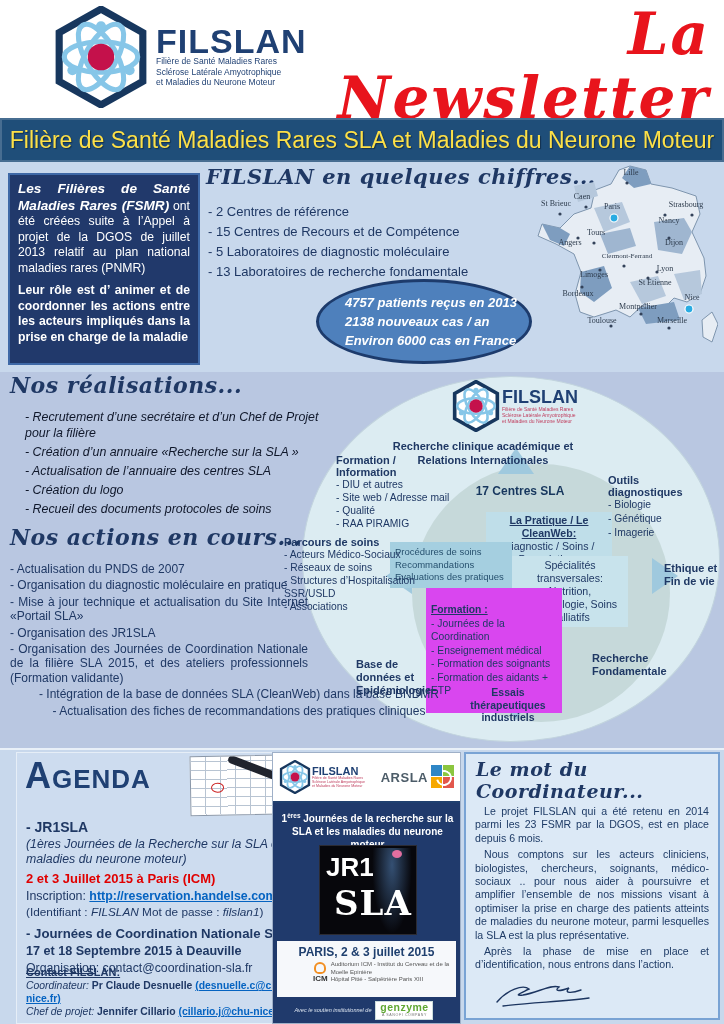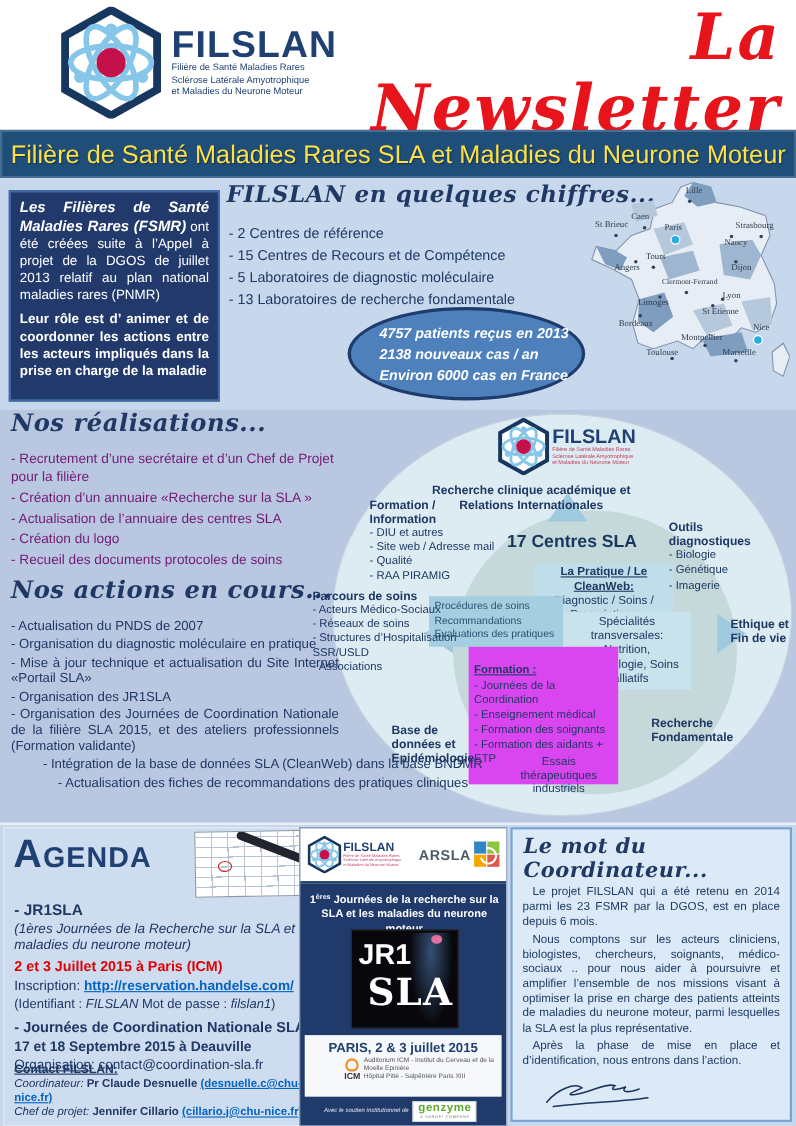--- a/index.html
+++ b/index.html
@@ -47,7 +47,7 @@
   #sec2{position:absolute;left:0;top:372px;width:724px;height:376px;background:#B9C7E1;}
   #leftcol{position:absolute;left:10px;top:0;width:460px;z-index:3;}
   #real-h{position:absolute;left:0;top:0;font-size:22px;margin:0;}
-  .list1{position:absolute;left:0;top:37px;width:296px;font-size:12.4px;line-height:16px;color:#701a75;}
+  .list1{position:absolute;left:15px;top:37px;width:296px;font-size:12.4px;line-height:16px;color:#0f172a;font-style:italic;}
   .list1 div{margin-bottom:3px;}
   #act-h{position:absolute;left:0;top:152px;font-size:22px;margin:0;}
   .list2{position:absolute;left:0;top:190px;width:298px;font-size:12px;line-height:14.4px;color:#1F3864;text-align:justify;}

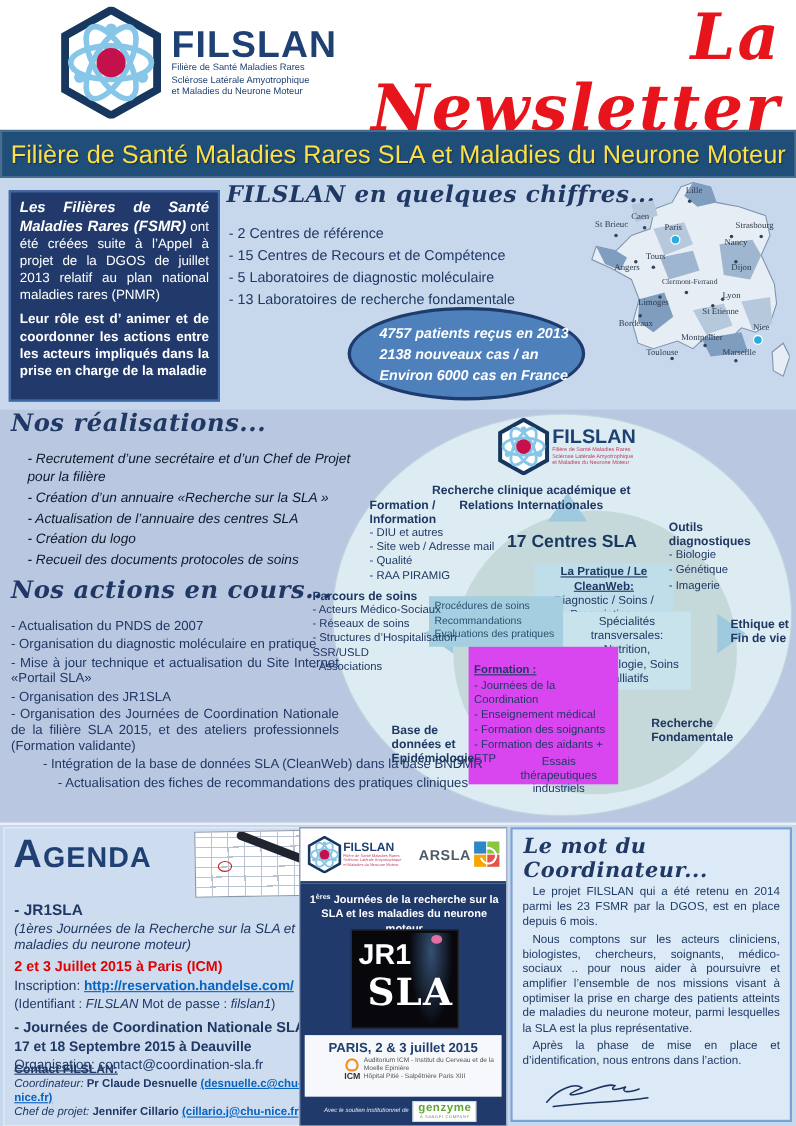--- a/index.html
+++ b/index.html
@@ -71,7 +71,7 @@
   .dt{font-weight:bold;font-size:11px;}
   .di{font-size:10.3px;line-height:13px;}
   #d-top{left:128px;top:68px;width:230px;text-align:center;font-weight:bold;font-size:11px;line-height:13.5px;}
-  #d-center{left:190px;top:112px;width:180px;text-align:center;font-weight:bold;font-size:16px;color:#17375E;}
+  #d-center{left:190px;top:112px;width:180px;text-align:center;font-weight:bold;font-size:12px;color:#17375E;}
   #d-prat{left:246px;top:140px;width:126px;background:#BFDEE9;padding:2px 3px;text-align:center;font-size:10.6px;line-height:13px;}
   #d-prat .u{text-decoration:underline;font-weight:bold;display:block;}
   #d-proc{left:150px;top:170px;width:122px;background:#A5CFE0;padding:4px 5px;font-size:9.5px;line-height:12.5px;color:#27516F;}

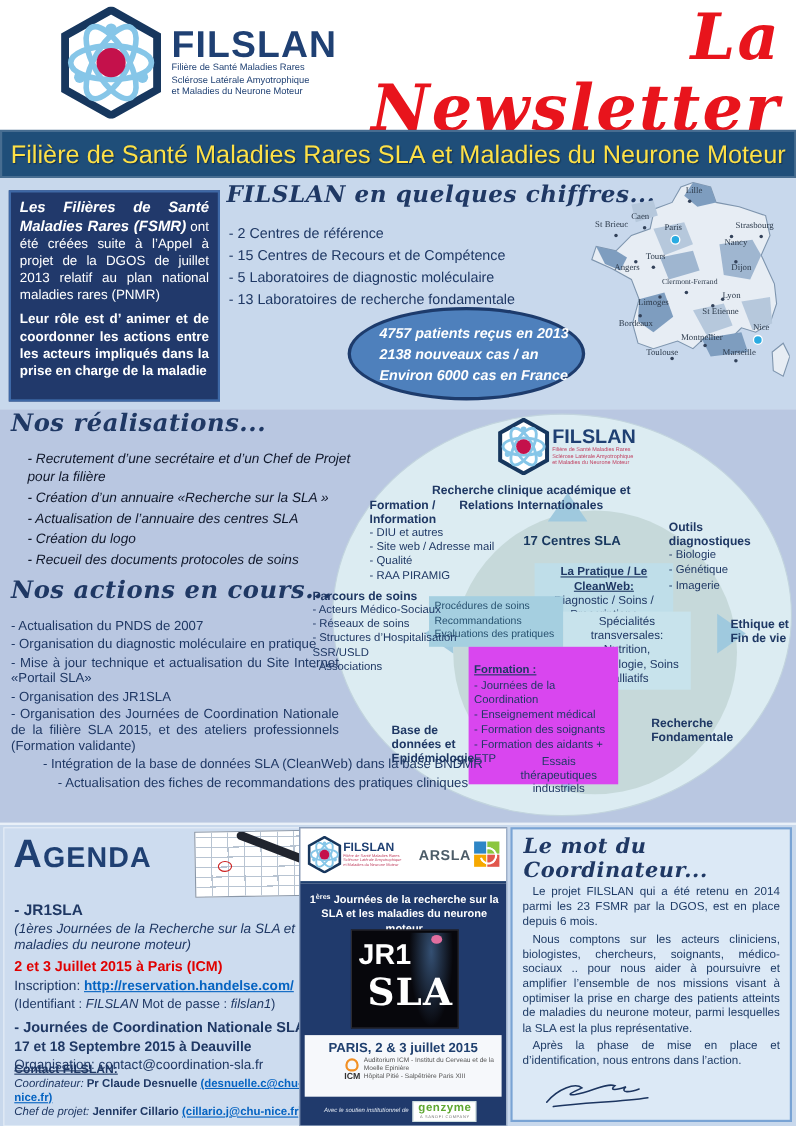--- a/index.html
+++ b/index.html
@@ -84,7 +84,7 @@
   #d-out .di div{margin-bottom:1px;}
   #d-eth{left:424px;top:190px;width:60px;font-weight:bold;font-size:11px;line-height:13px;}
   #d-rech{left:352px;top:280px;width:84px;font-weight:bold;font-size:11px;line-height:13px;}
-  #d-ess{left:220px;top:314px;width:96px;text-align:center;font-weight:normal;font-size:10.5px;line-height:12.5px;}
+  #d-ess{left:220px;top:314px;width:96px;text-align:center;font-weight:bold;font-size:10.5px;line-height:12.5px;}
   #d-base{left:116px;top:286px;width:90px;font-weight:bold;font-size:11px;line-height:13px;}
 
   

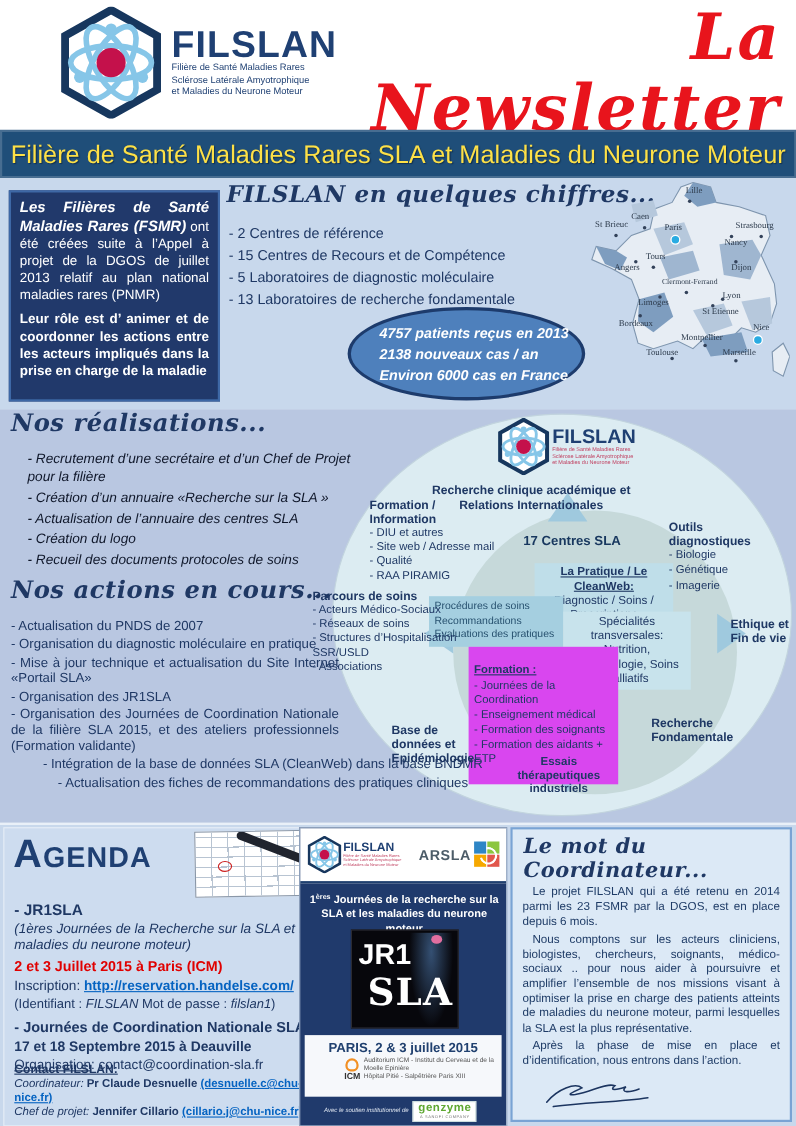--- a/index.html
+++ b/index.html
@@ -89,7 +89,7 @@
 
   
   #sec3{position:absolute;left:0;top:748px;width:724px;height:276px;background:#C8D8EC;border-top:2px solid #E9F0F8;}
-  #agenda{position:absolute;left:3px;top:2px;width:310px;height:272px;background:#CDDCEF;border:1px solid #E6EEF7;}
+  #agenda{position:absolute;left:16px;top:2px;width:310px;height:272px;background:#CDDCEF;border:1px solid #E6EEF7;}
   #agenda-h{position:absolute;left:8px;top:2px;margin:0;font-size:26px;letter-spacing:1px;color:#1F4073;text-transform:uppercase;}
   #agenda-h::first-letter{font-size:36px;}
   #calendar{position:absolute;right:3px;top:2px;width:132px;height:60px;background:#fff;border:1px solid #8a97a8;

